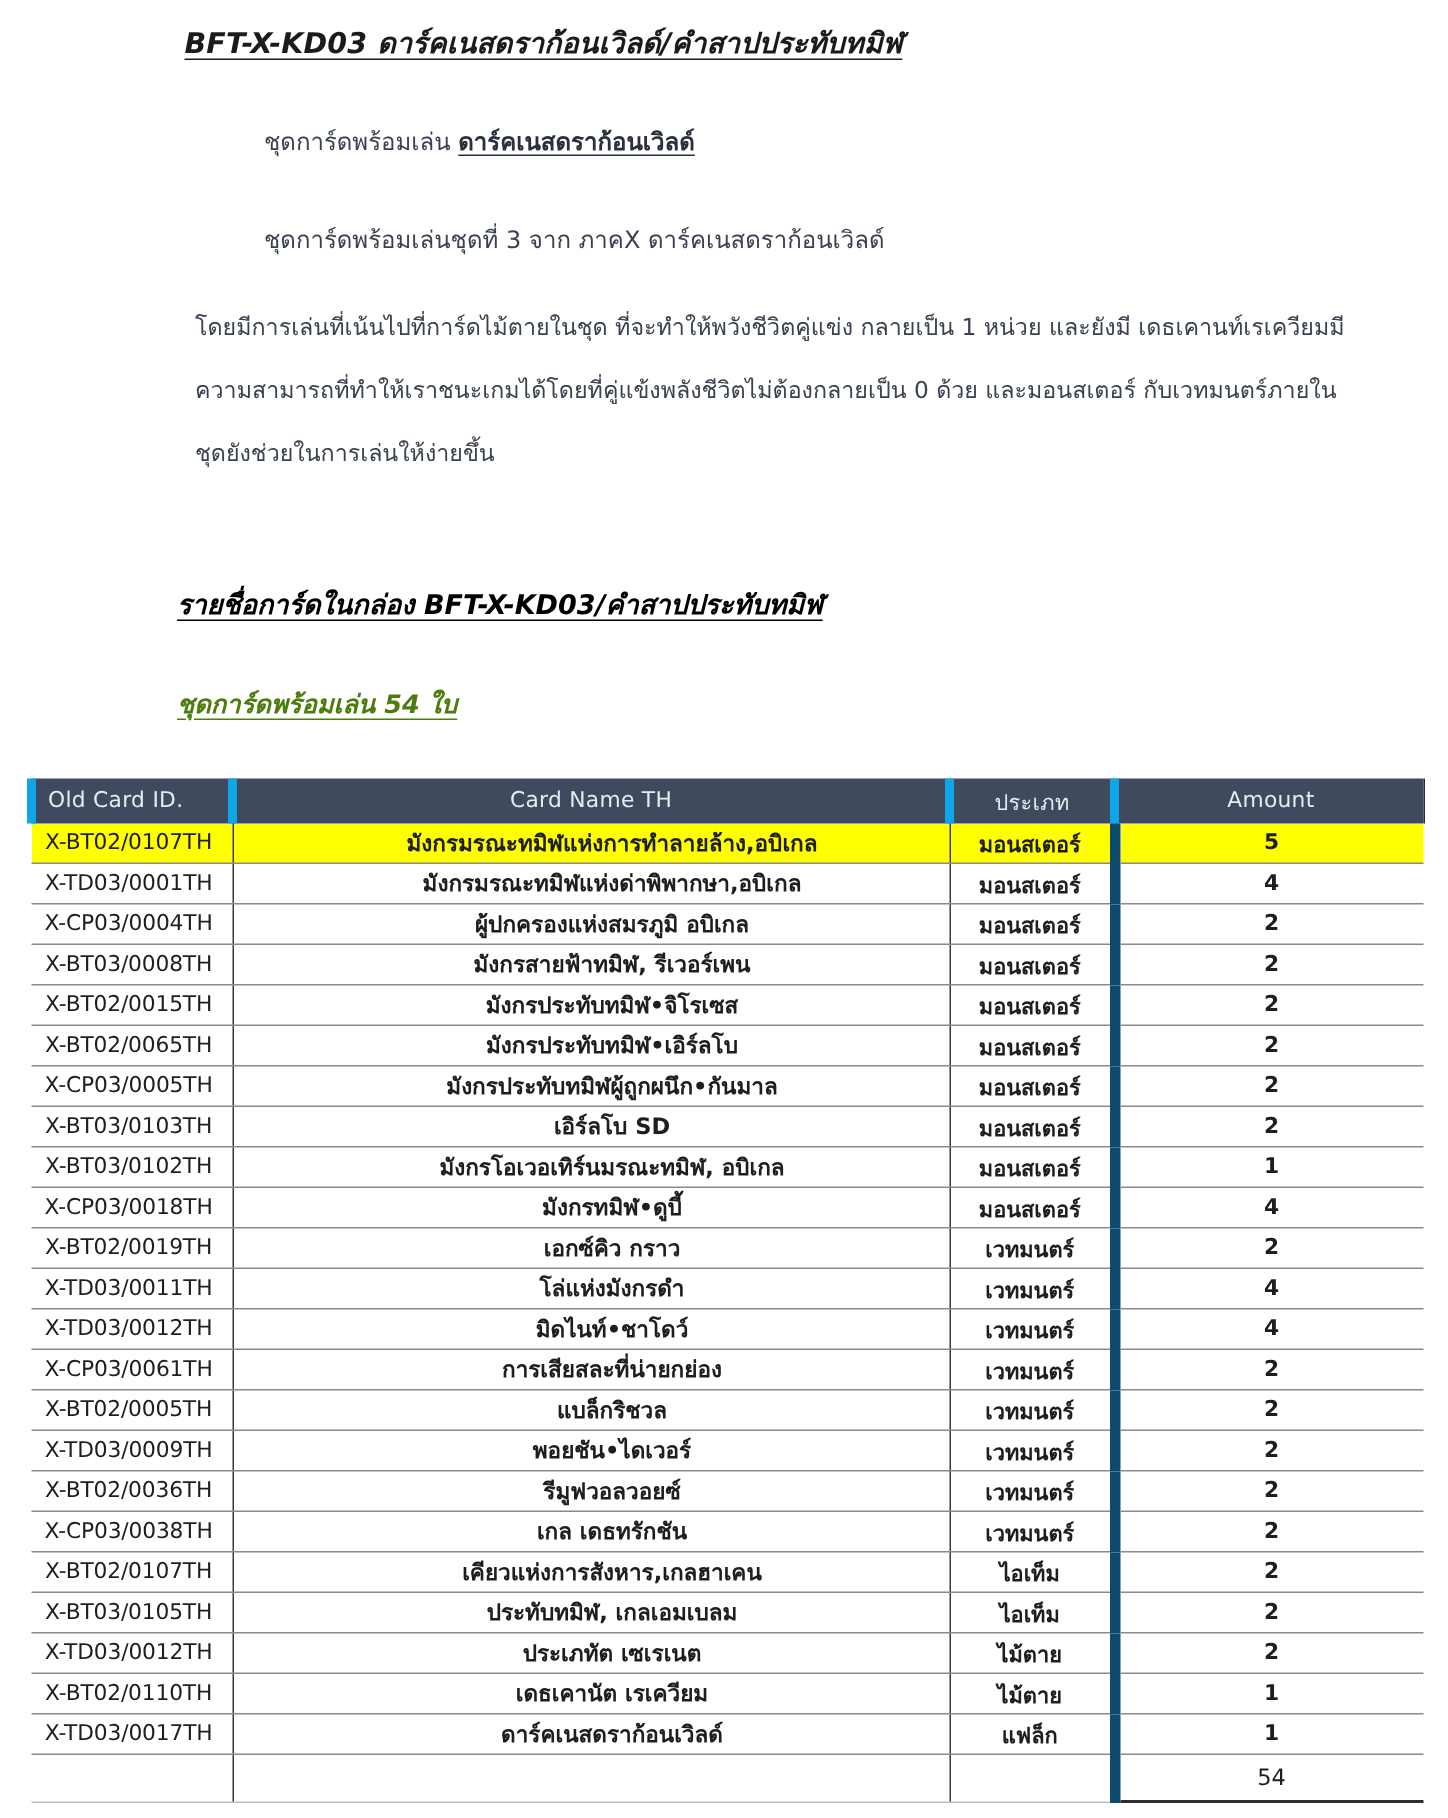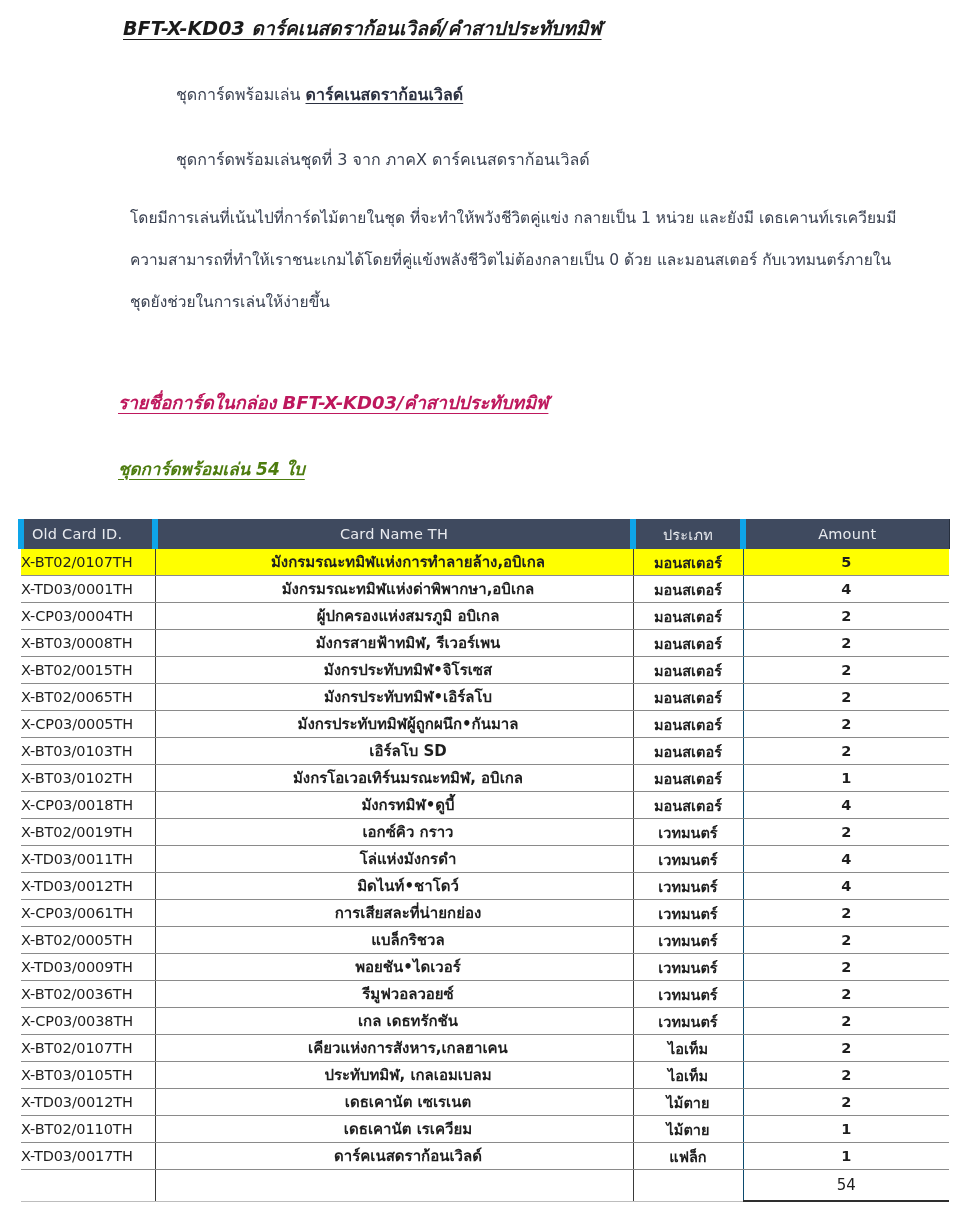--- a/index.html
+++ b/index.html
@@ -82,7 +82,7 @@
     font-size: 18px;
     font-weight: bold;
     font-style: italic;
-    color: #be185d;
+    color: #000000;
     text-decoration: underline;
     text-underline-offset: 4px;
     white-space: nowrap;

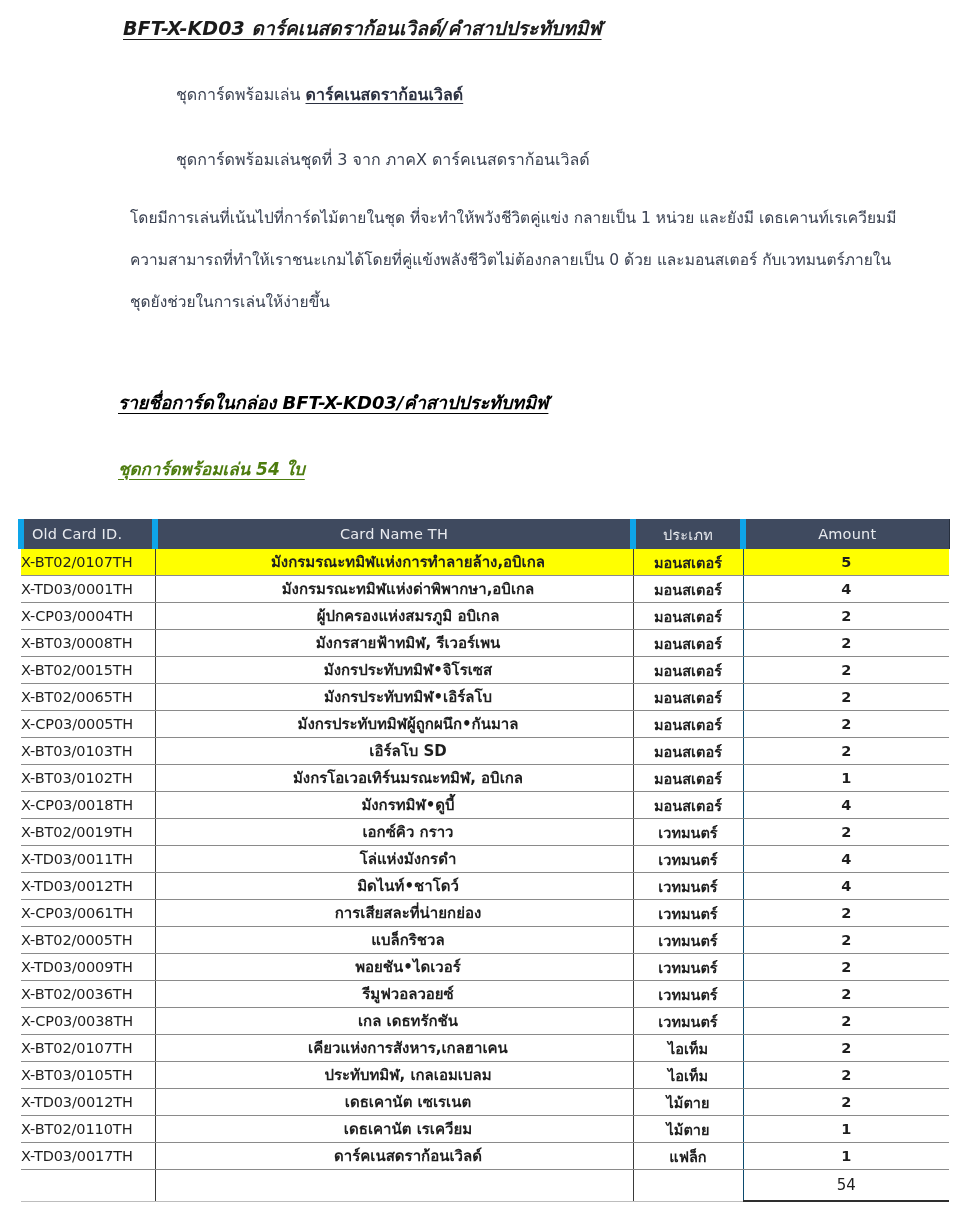--- a/index.html
+++ b/index.html
@@ -148,7 +148,7 @@
     white-space: nowrap;
   }
   table.cards tbody td.cell-id {
-    text-align: left;
+    text-align: center;
     padding-left: 0px;
     font-size: 14.5px;
     letter-spacing: -0.1px;

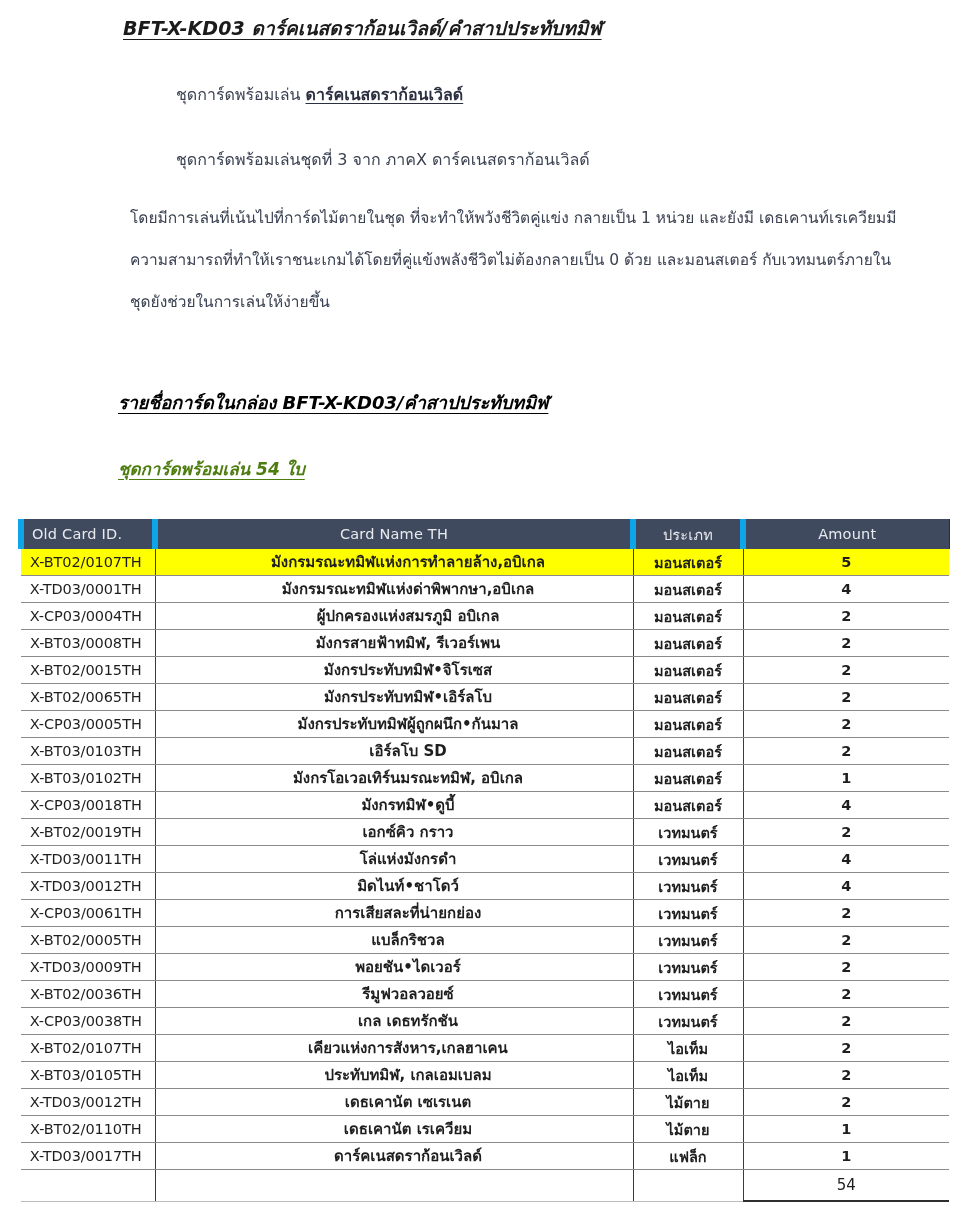--- a/index.html
+++ b/index.html
@@ -164,7 +164,7 @@
     text-align: center;
     font-weight: bold;
     font-size: 14.5px;
-    border-right: 1px solid #0c4a6e;
+    border-right: 7px solid #0c4a6e;
   }
   table.cards tbody td.cell-amount {
     text-align: center;

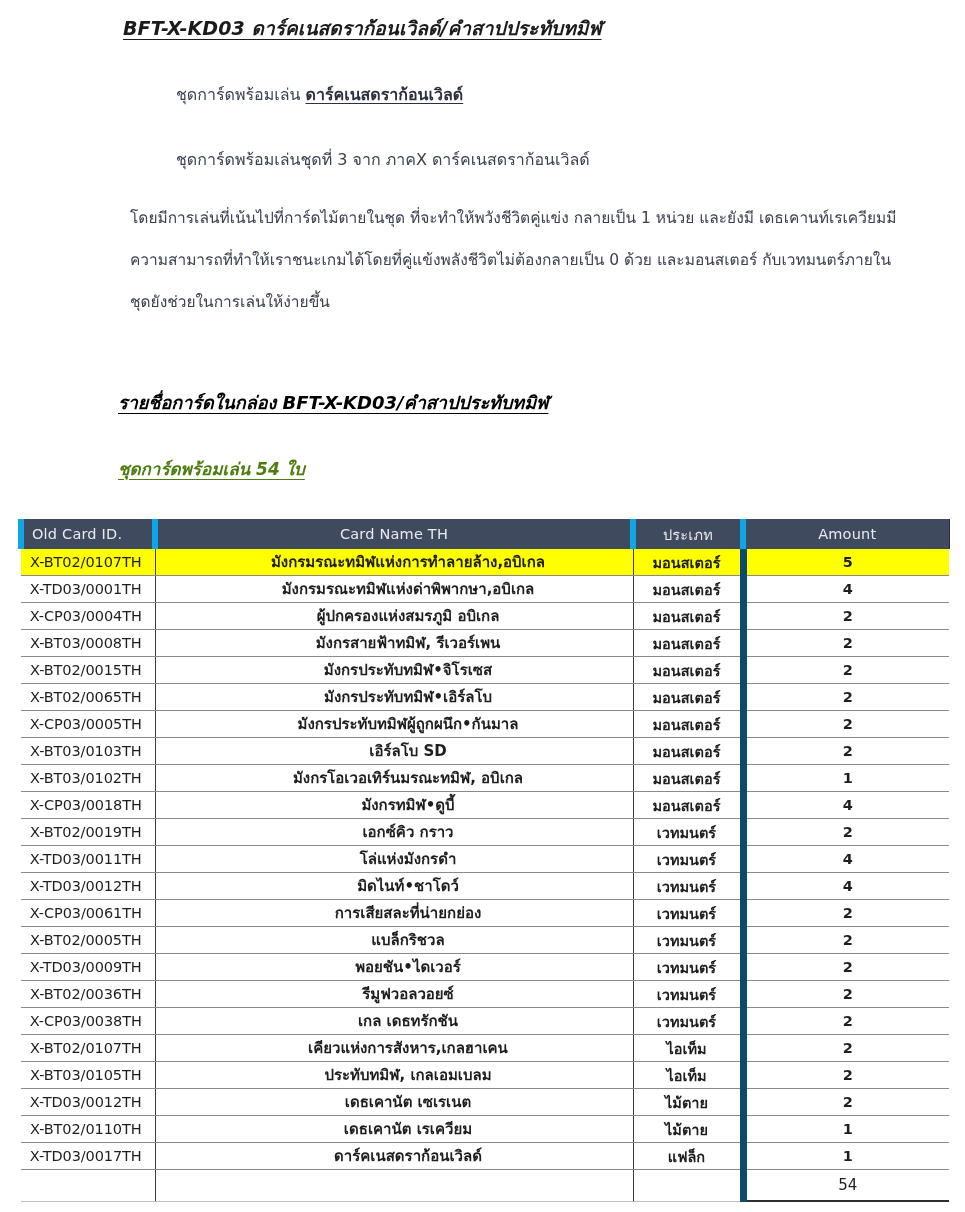--- a/index.html
+++ b/index.html
@@ -352,7 +352,7 @@
           </tr>
           <tr>
             <td class="cell-id">X-TD03/0012TH</td>
-            <td class="cell-name">เดธเคานัต เซเรเนต</td>
+            <td class="cell-name">ประเภทัต เซเรเนต</td>
             <td class="cell-type">ไม้ตาย</td>
             <td class="cell-amount">2</td>
           </tr>

